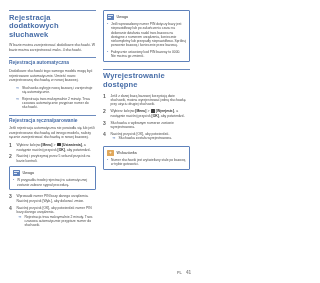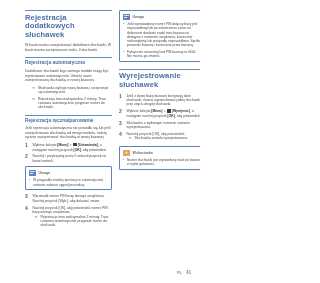--- a/index.html
+++ b/index.html
@@ -14,7 +14,7 @@
   .page{
     position:absolute;
     inset:0;
-    padding:10px 9px 0 25px;
+    padding:10px 9px 0 9px;
     box-sizing:border-box;
     display:flex;
     gap:7px;

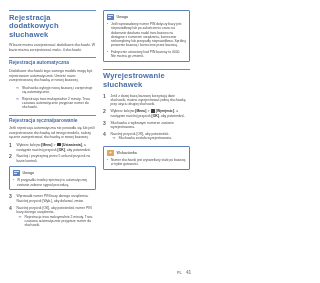--- a/index.html
+++ b/index.html
@@ -273,7 +273,7 @@
       </ul>
     </div>
 
-    <h1 class="h1 h1-rule" style="margin-top:7px;">Wyrejestrowanie słuchawek</h1>
+    <h1 class="h1 h1-rule" style="margin-top:7px;">Wyrejestrowanie dostępne</h1>
 
     <div class="step">
       <div class="num">1</div>

